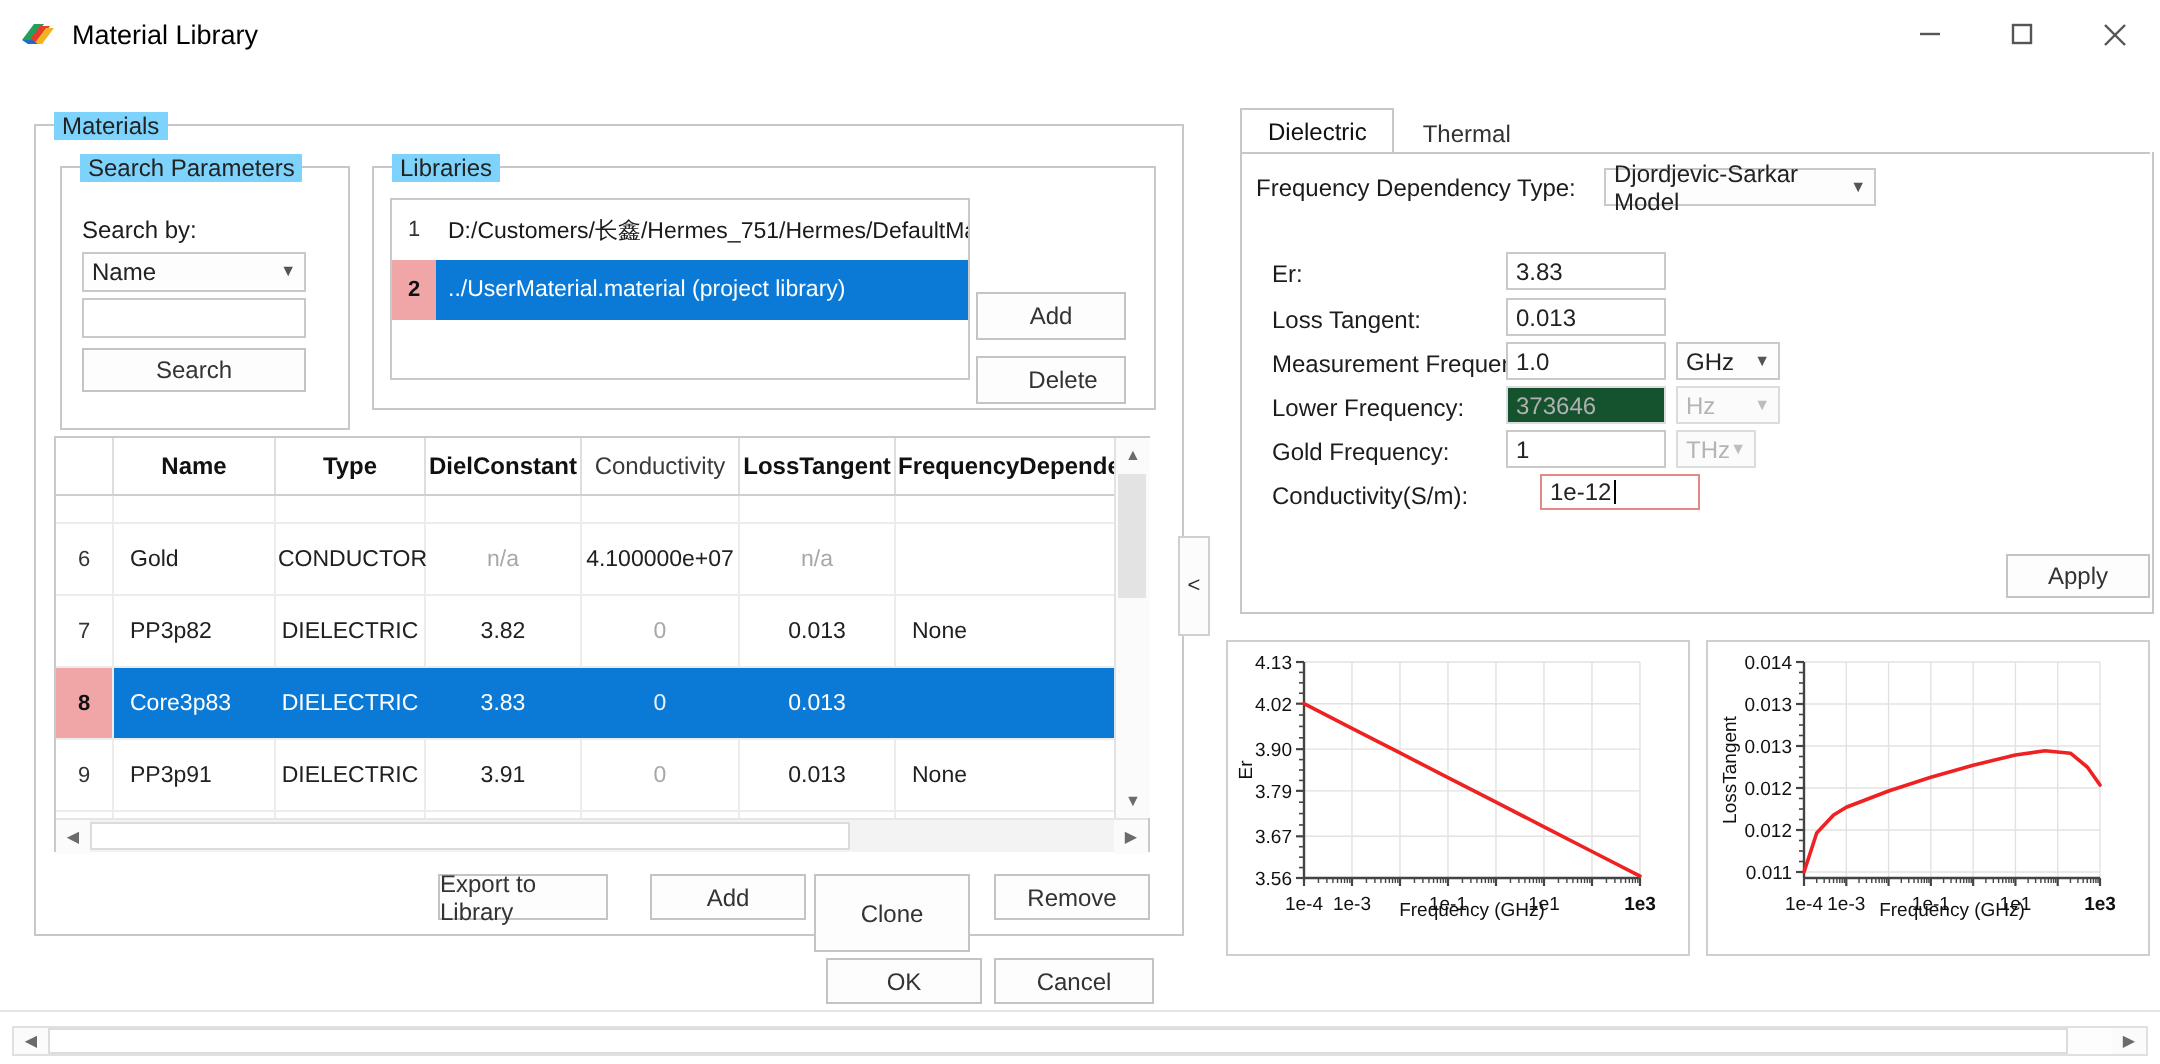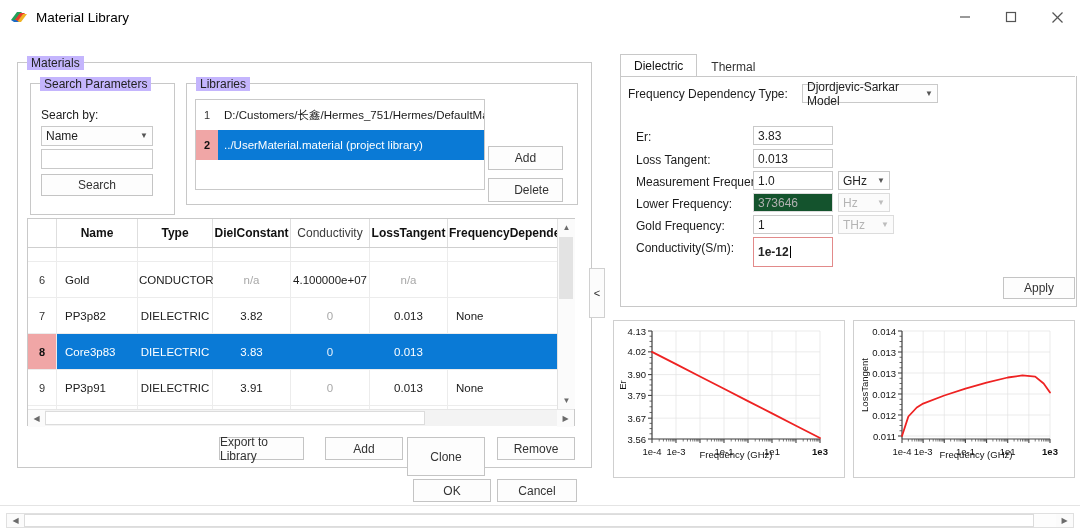--- a/index.html
+++ b/index.html
@@ -21,7 +21,7 @@
   .winbtn svg{display:block;}
   
   .groupbox{position:absolute;border:1px solid #c8c8c8;}
-  .grouplabel{position:absolute;top:-7px;left:9px;background:#c4b5fd;padding:0 4px;font-size:12px;color:#222;}
+  .grouplabel{position:absolute;top:-7px;left:9px;background:#7dd3fc;padding:0 4px;font-size:12px;color:#222;}
   
   .btn{
     background:#fdfdfd;border:1px solid #c4c4c4;color:#333;

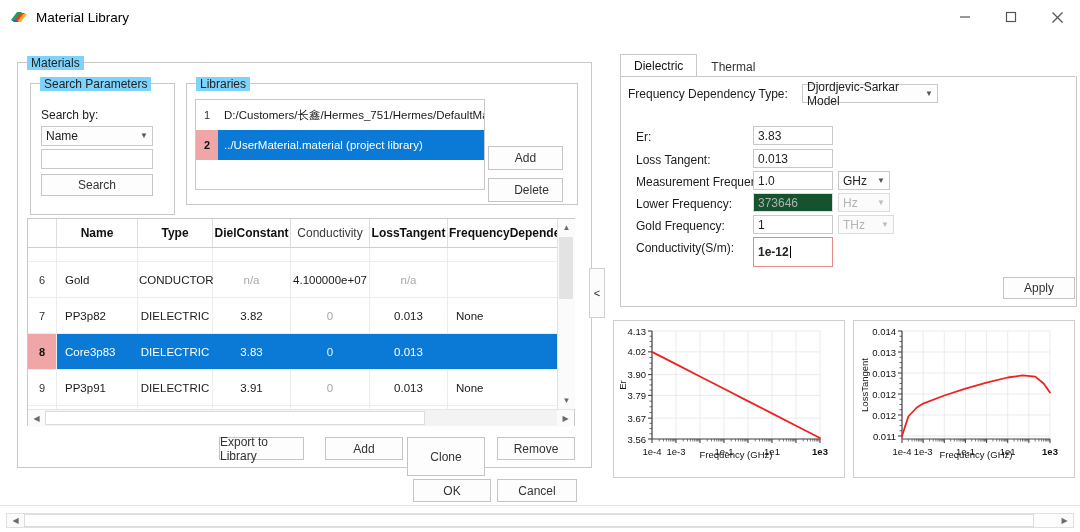--- a/index.html
+++ b/index.html
@@ -321,7 +321,7 @@
 <div class="field" style="position:absolute;left:753px;top:215px;width:80px;height:19px;">
   <span>1</span>
 </div>
-<div class="combo disabled" style="position:absolute;left:838px;top:215px;width:56px;height:19px;">
+<div class="combo disabled" style="position:absolute;left:838px;top:215px;width:40px;height:19px;">
   <span>THz</span>
   <span class="arrow">▼</span>
 </div>

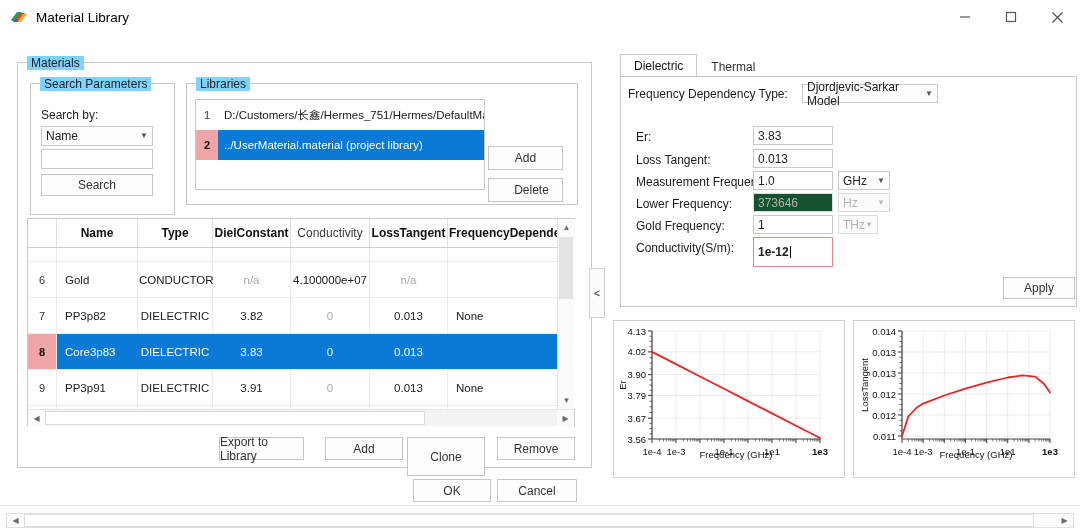--- a/index.html
+++ b/index.html
@@ -327,7 +327,7 @@
 </div>
 
 <div class="label" style="position:absolute;left:636px;top:241px;">Conductivity(S/m):</div>
-<div class="field focused" style="position:absolute;left:753px;top:237px;width:80px;height:30px;font-weight:bold;">
+<div class="field focused" style="position:absolute;left:770px;top:237px;width:80px;height:18px;">
   <span>1e-12</span>
     <span class="caret"></span>
 </div>

